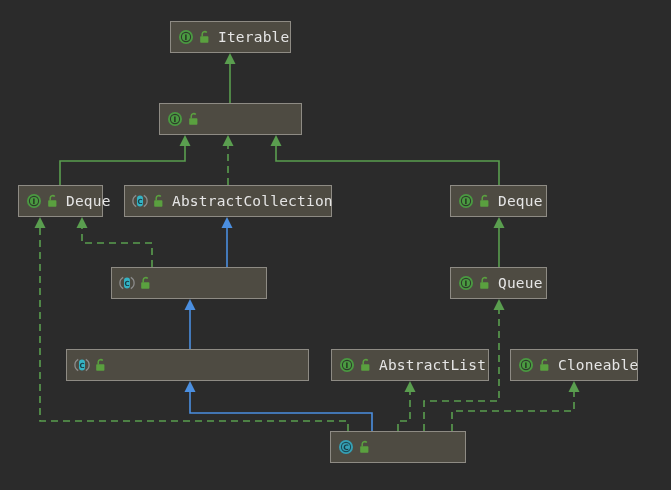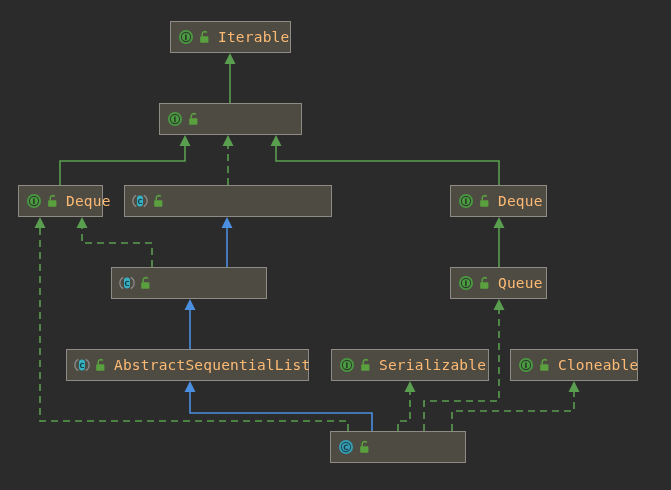--- a/index.html
+++ b/index.html
@@ -37,7 +37,7 @@
   .node-label {
     font-family: "DejaVu Sans Mono", "Liberation Mono", monospace;
     font-size: 14.5px;
-    color: #fdba74;
+    color: #e5e5e5;
     letter-spacing: 0.2px;
     margin-left: 7px;
   }

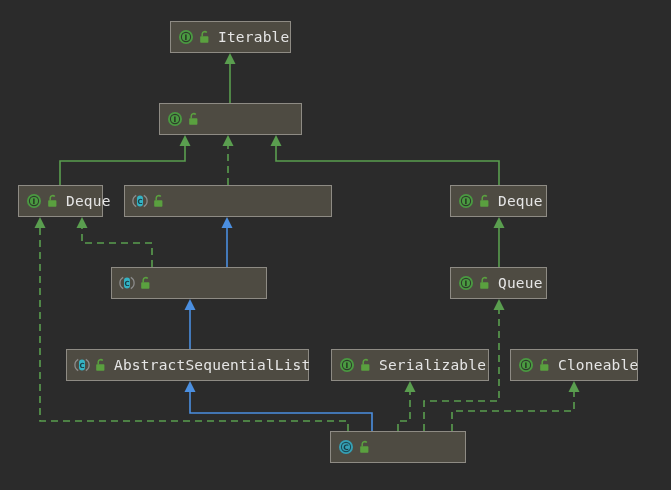--- a/index.html
+++ b/index.html
@@ -176,6 +176,7 @@
           <rect x="2.2" y="6.2" width="8.2" height="6.6" rx="0.8" fill="#5aa03f"></rect>
         </svg>
       </span>
+      <span class="node-label">AbstractCollection</span>
     </div>
     <div class="node" style="left: 450px; top: 185px; width: 97px;">
       <span class="icon-kind">

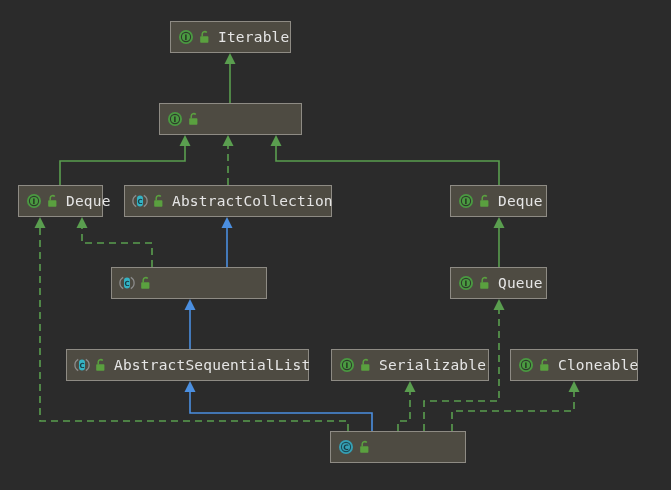--- a/index.html
+++ b/index.html
@@ -241,7 +241,6 @@
           <rect x="2.2" y="6.2" width="8.2" height="6.6" rx="0.8" fill="#5aa03f"></rect>
         </svg>
       </span>
-      <span class="node-label">AbstractSequentialList</span>
     </div>
     <div class="node" style="left: 331px; top: 349px; width: 158px;">
       <span class="icon-kind">

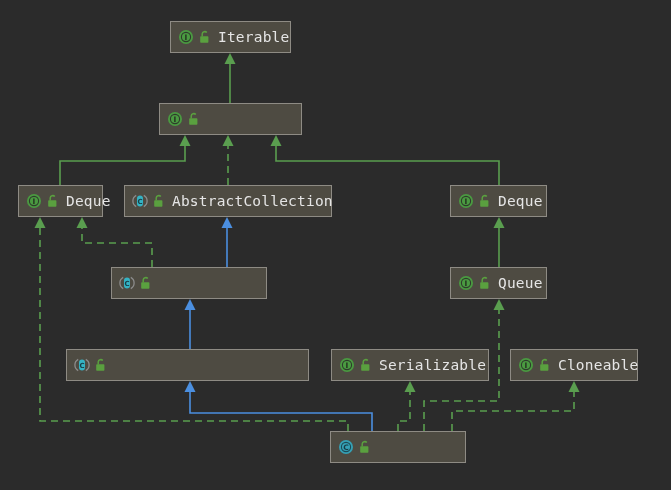--- a/index.html
+++ b/index.html
@@ -256,7 +256,7 @@
           <rect x="2.2" y="6.2" width="8.2" height="6.6" rx="0.8" fill="#5aa03f"></rect>
         </svg>
       </span>
-      <span class="node-label">Serializable</span>
+      <span class="node-label">AbstractList</span>
     </div>
     <div class="node" style="left: 510px; top: 349px; width: 128px;">
       <span class="icon-kind">

